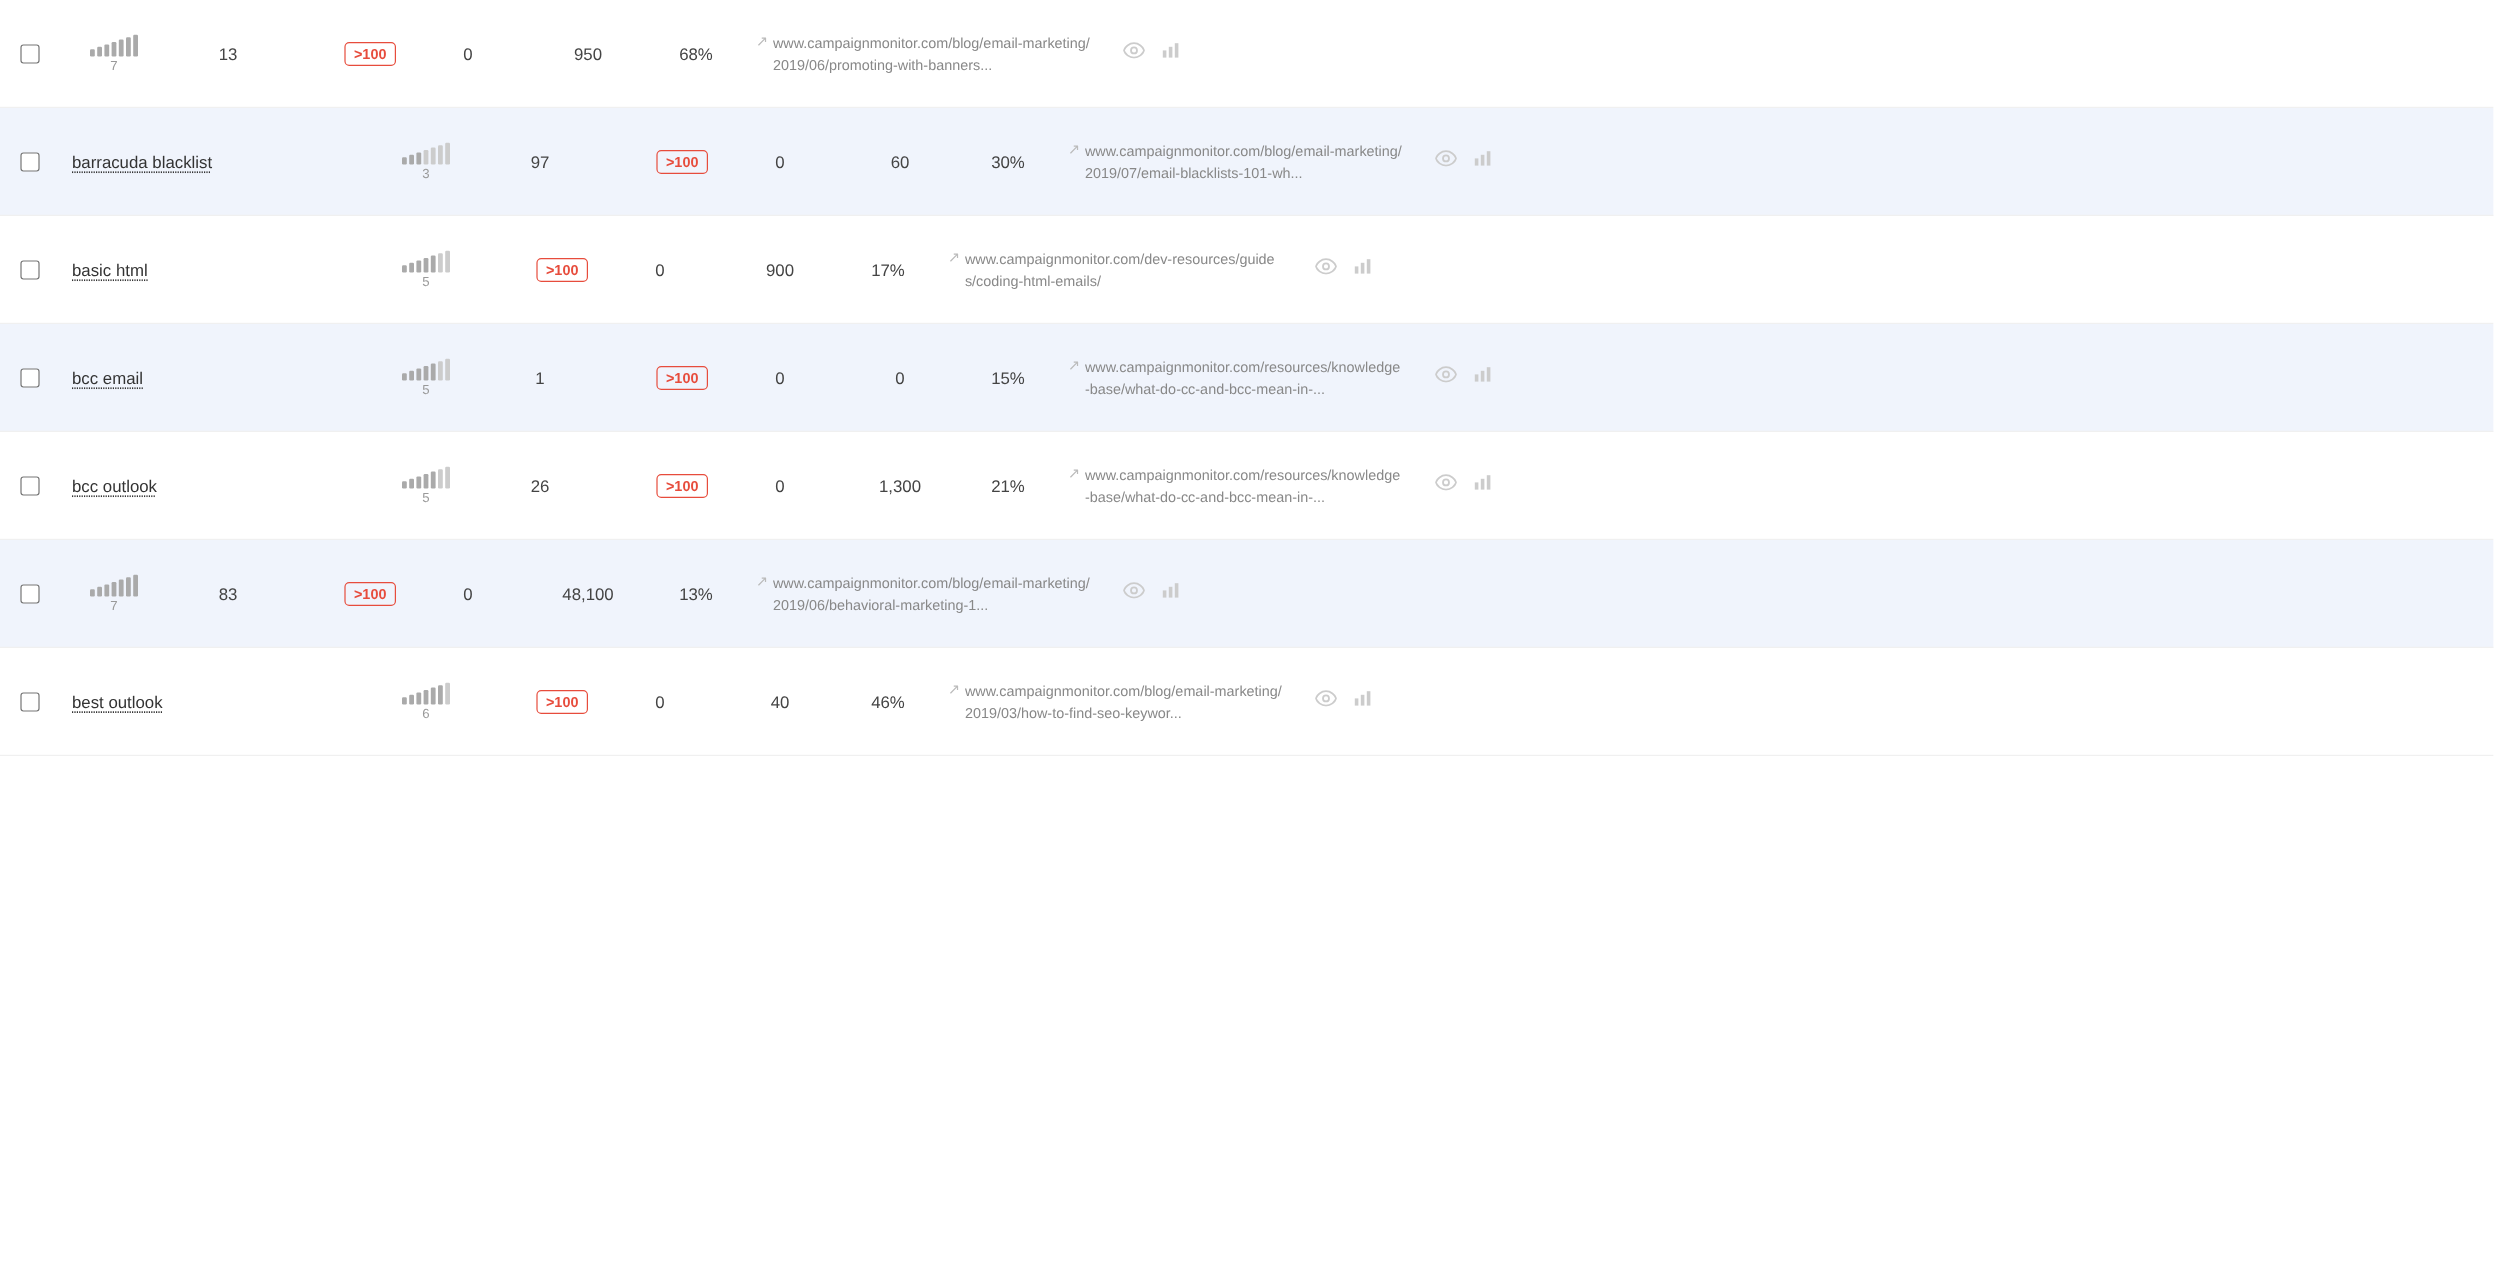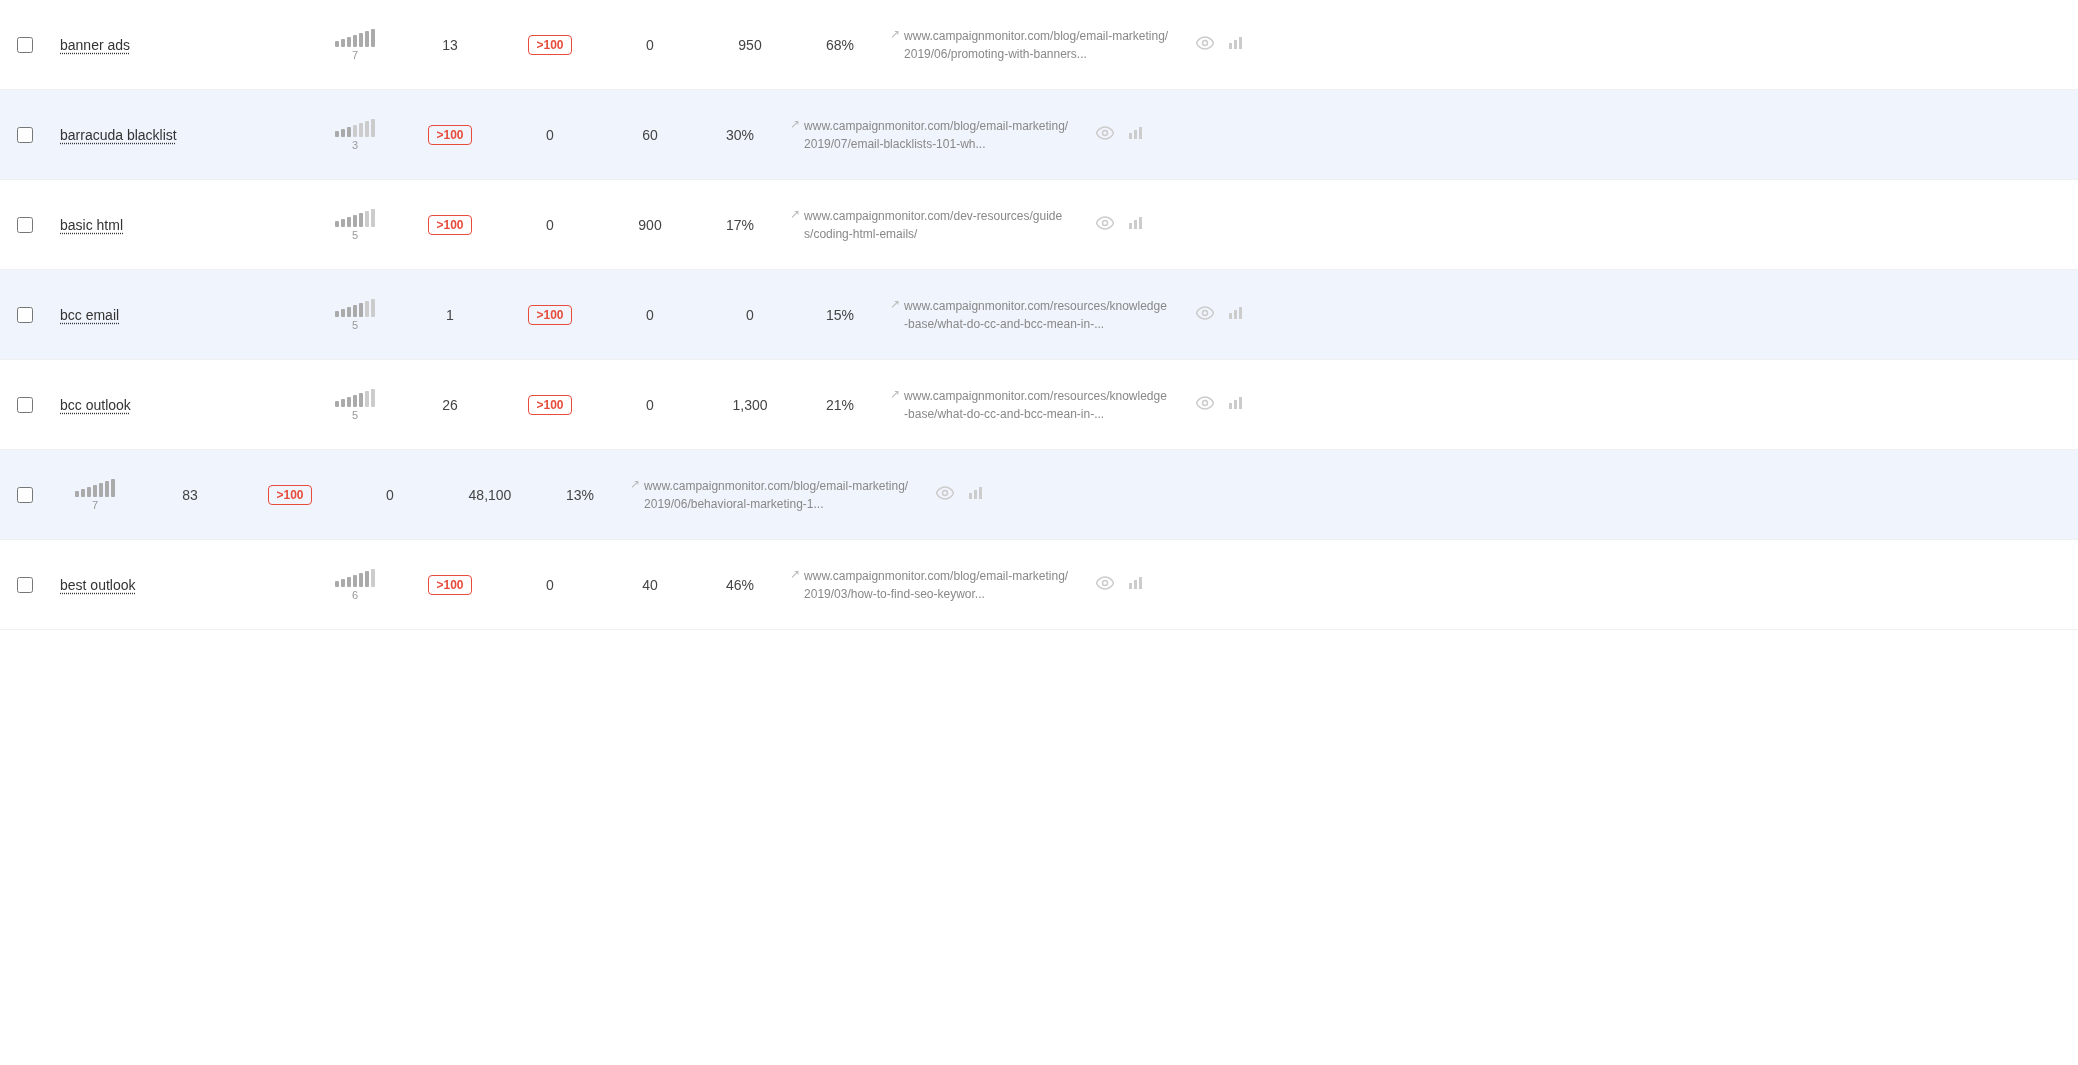--- a/index.html
+++ b/index.html
@@ -150,9 +150,6 @@
       <div class="cell cell-checkbox">
         <input type="checkbox" style="">
       </div>
-      <div class="cell cell-keyword">
-        <span class="keyword-text">banner ads</span>
-      </div>
       <div class="cell cell-difficulty">
         <div class="difficulty-bars">
           <div class="bar filled" style="height: 6px;"></div>

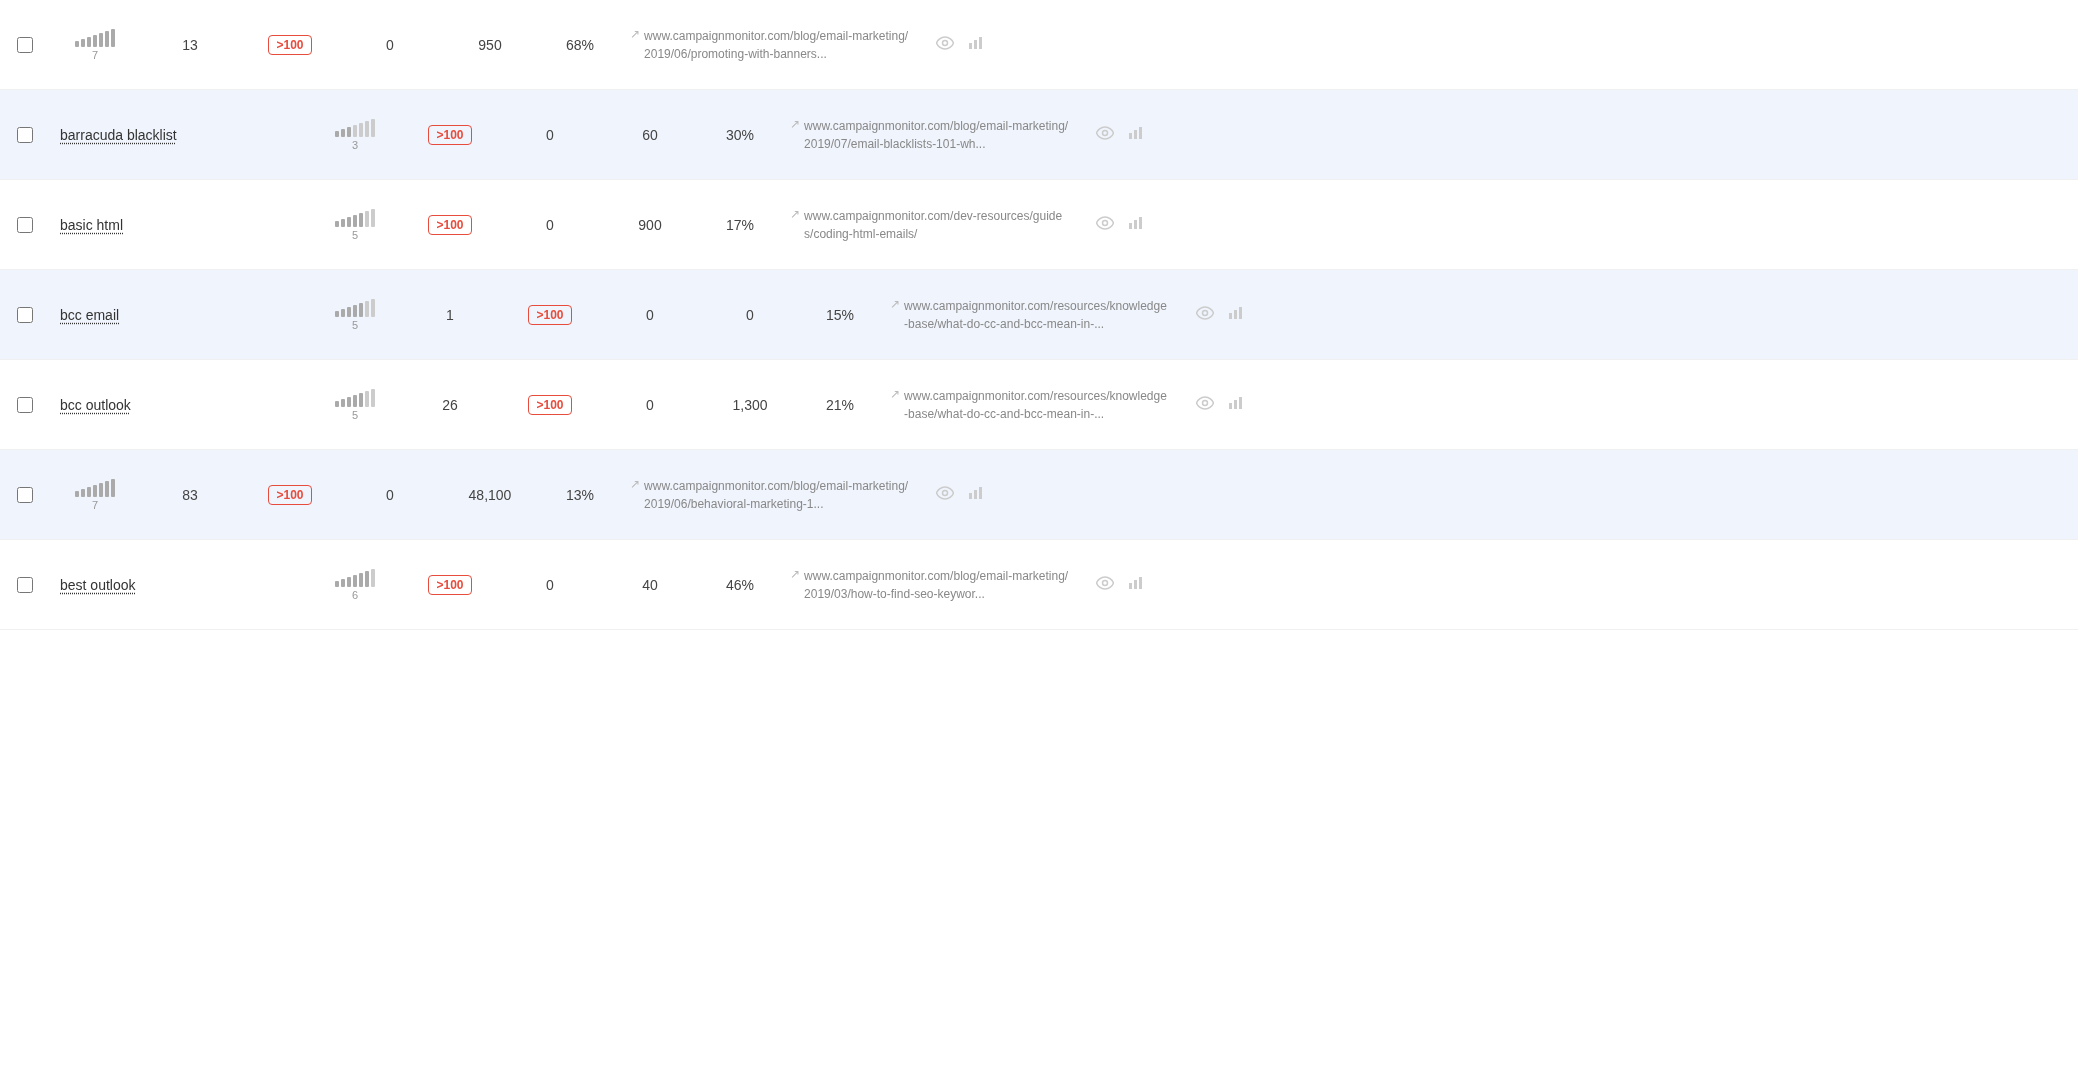--- a/index.html
+++ b/index.html
@@ -76,7 +76,7 @@
     }
     .cell-kd {
       width: 100px;
-      justify-content: center;
+      justify-content: flex-end;
     }
     .kd-badge {
       border: 1.5px solid #e74c3c;

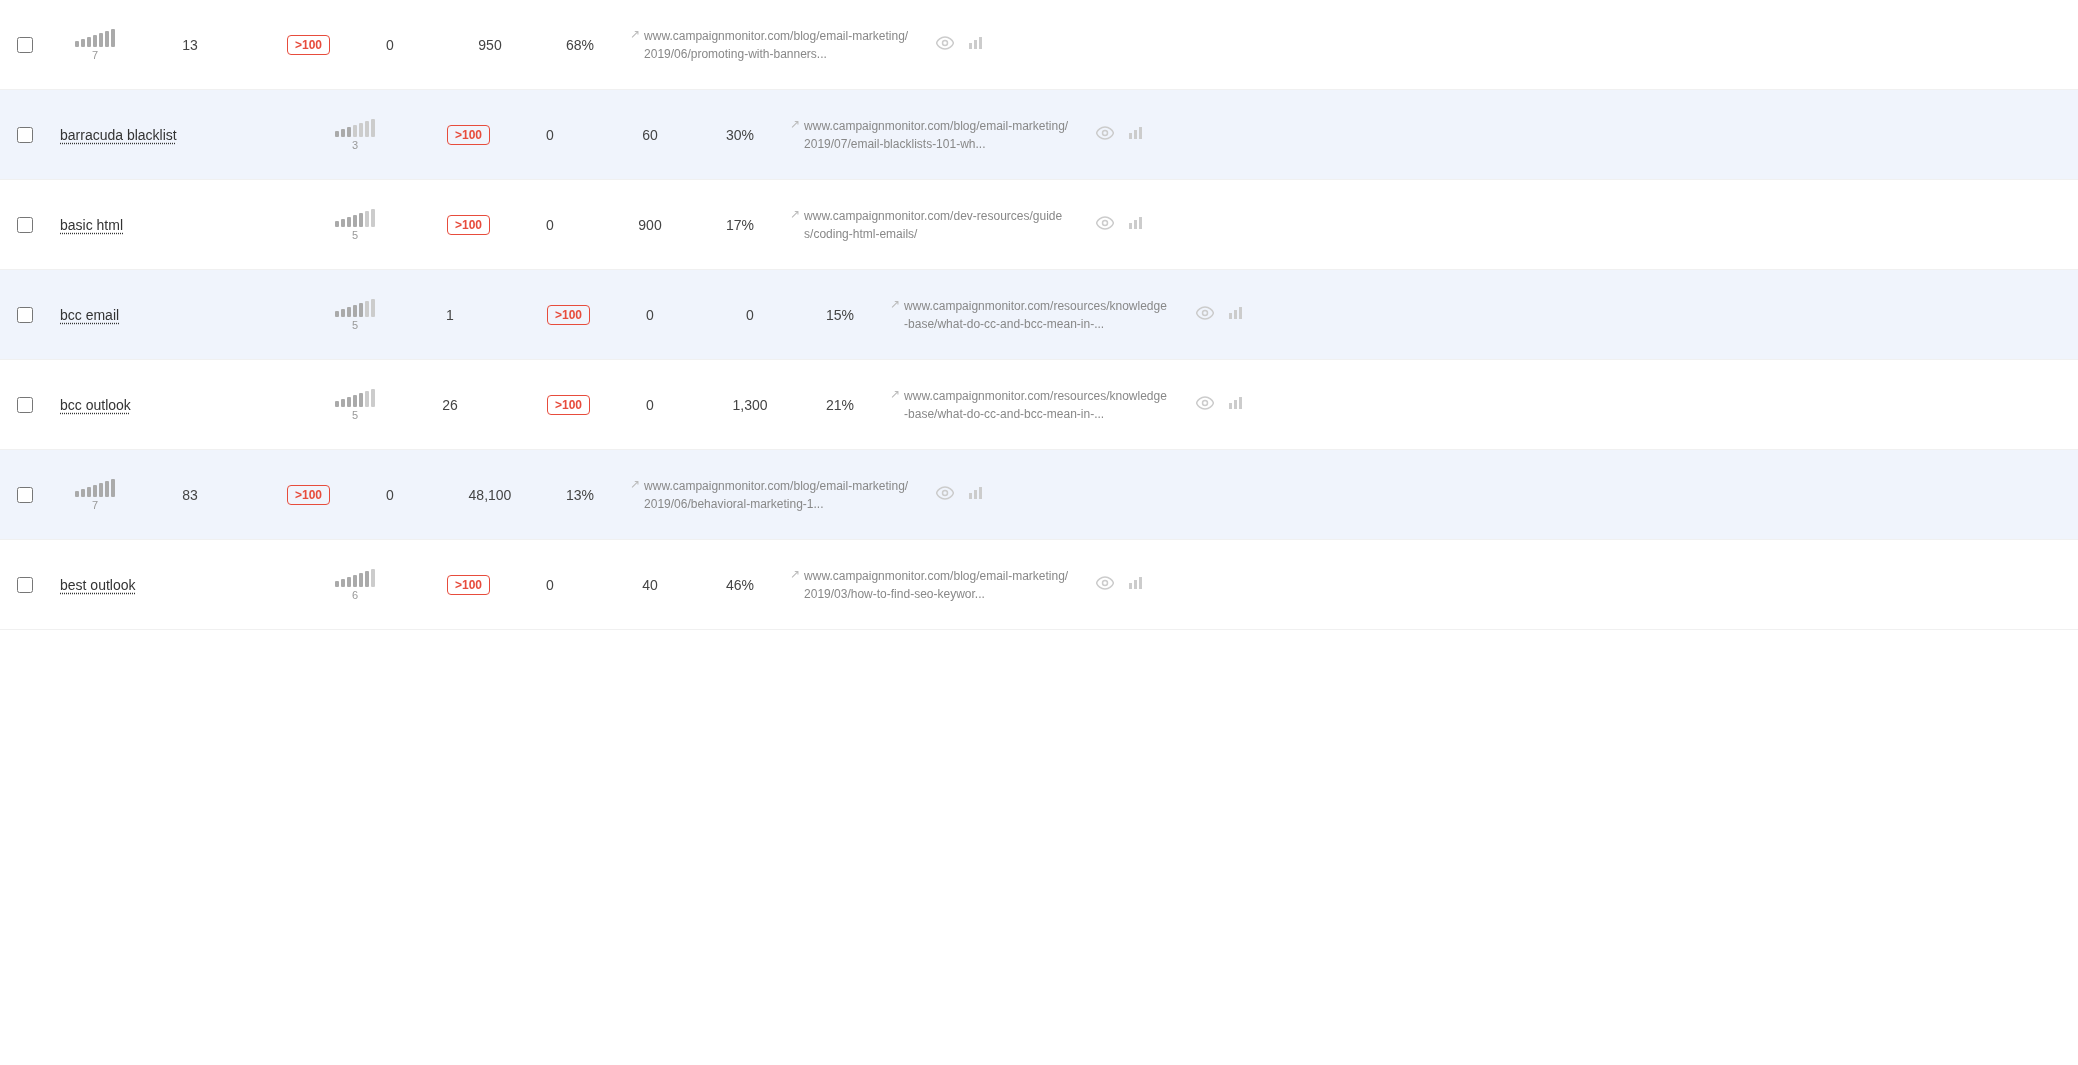--- a/index.html
+++ b/index.html
@@ -214,6 +214,9 @@
         </div>
         <div class="diff-num">3</div>
       </div>
+      <div class="cell cell-volume">
+        <span class="num-text">97</span>
+      </div>
       <div class="cell cell-kd">
         <span class="kd-badge">&gt;100</span>
       </div>

